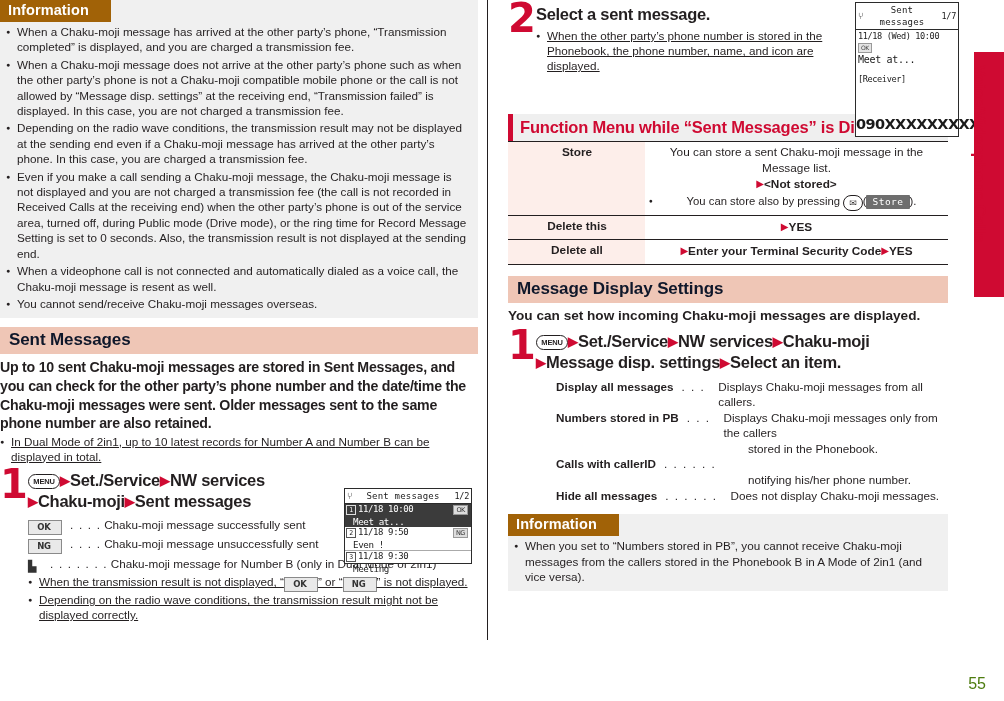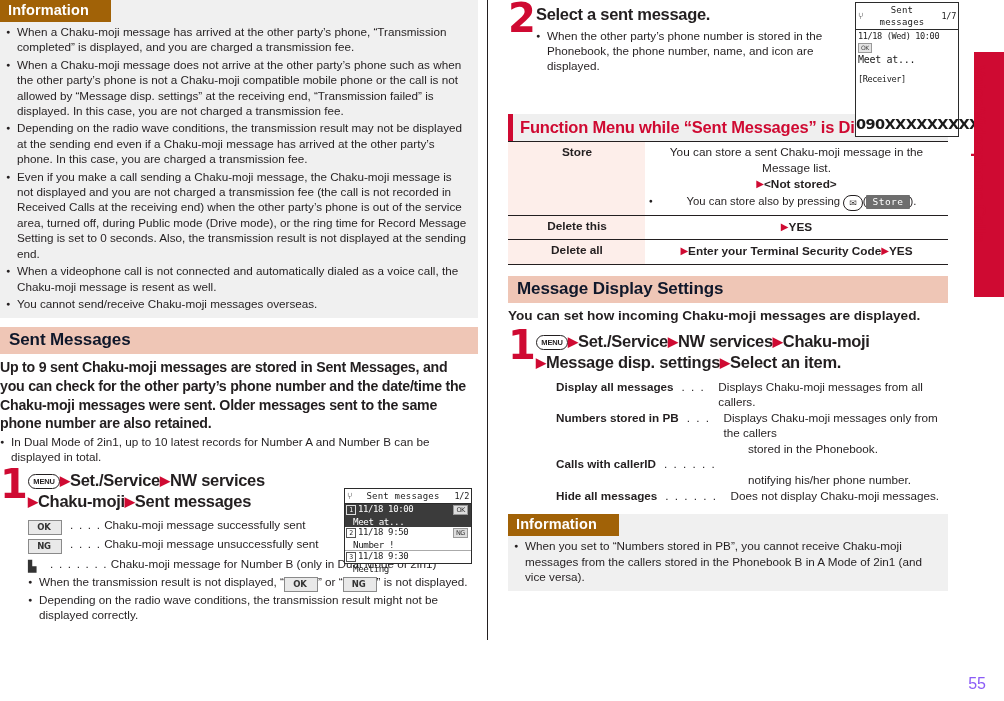--- a/index.html
+++ b/index.html
@@ -115,6 +115,7 @@
     line-height: 15px;
     padding-left: 11px;
     margin-bottom: 0px;
+    text-decoration: underline;
   }
   .note-list li::before {
     content: "●";

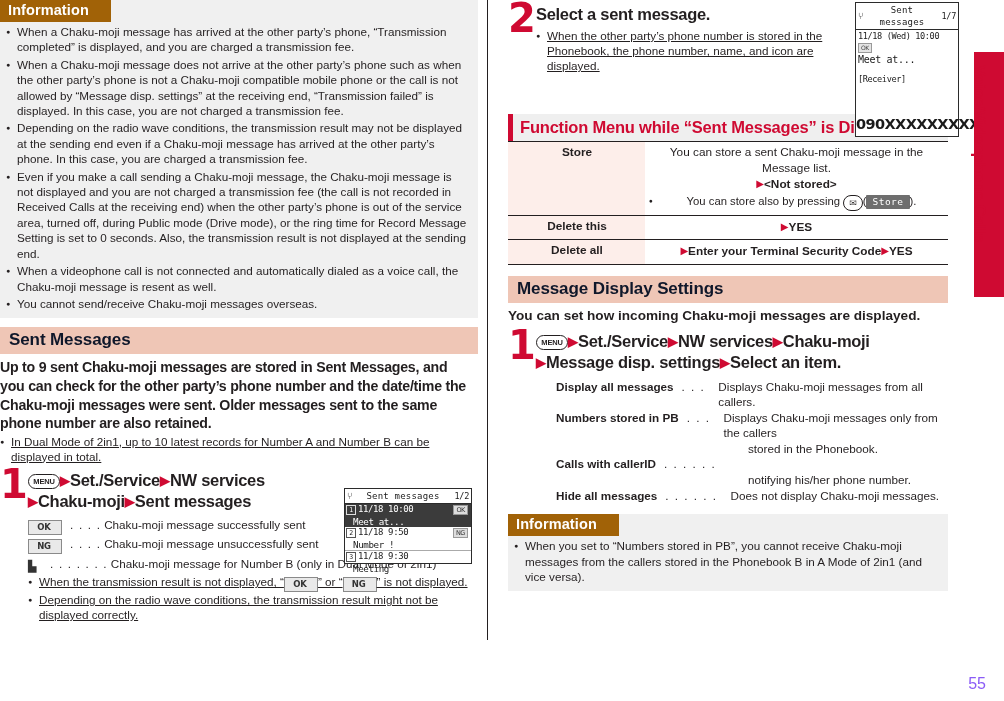--- a/index.html
+++ b/index.html
@@ -437,7 +437,7 @@
       <div class="sec-head">Sent Messages</div>
 
       <div style="padding:0 6px 0 0;">
-        <div class="lead">Up to 9 sent Chaku-moji messages are stored in Sent Messages, and you can check for the other party’s phone number and the date/time the Chaku-moji messages were sent. Older messages sent to the same phone number are also retained.</div>
+        <div class="lead">Up to 10 sent Chaku-moji messages are stored in Sent Messages, and you can check for the other party’s phone number and the date/time the Chaku-moji messages were sent. Older messages sent to the same phone number are also retained.</div>
         <ul class="note-list">
           <li>In Dual Mode of 2in1, up to 10 latest records for Number A and Number B can be displayed in total.</li>
         </ul>

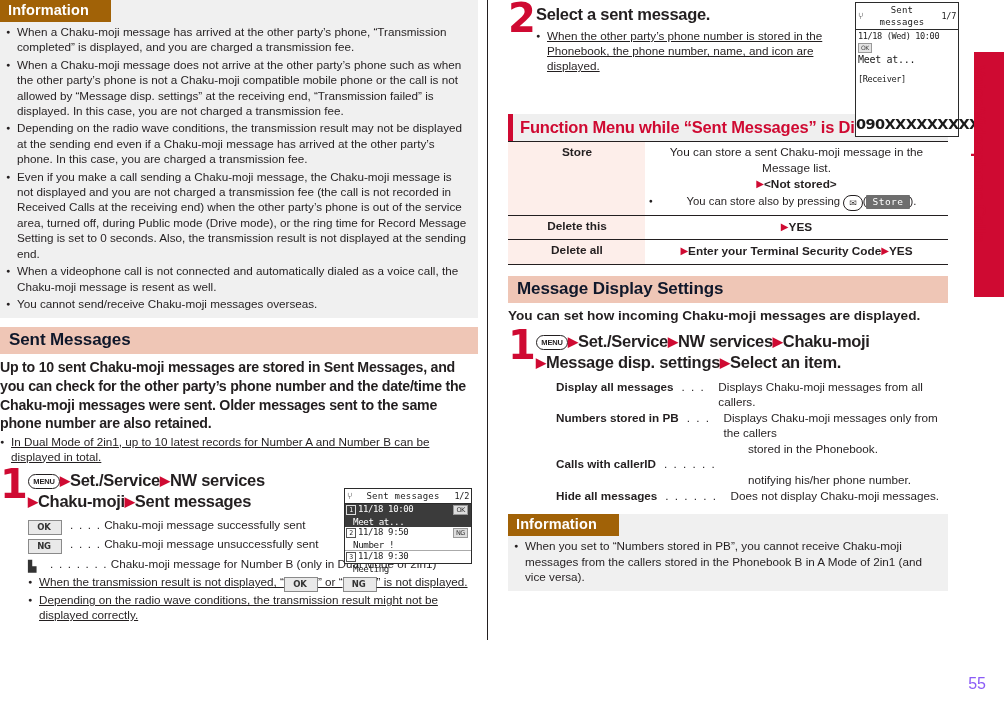--- a/index.html
+++ b/index.html
@@ -506,7 +506,7 @@
           <span class="pl-time">11/18  9:50</span>
           <span class="pl-badge">NG</span>
         </div>
-        <div class="pl-row2">Number !</div>
+        <div class="pl-row2">Even !</div>
       </div>
 
       <div>

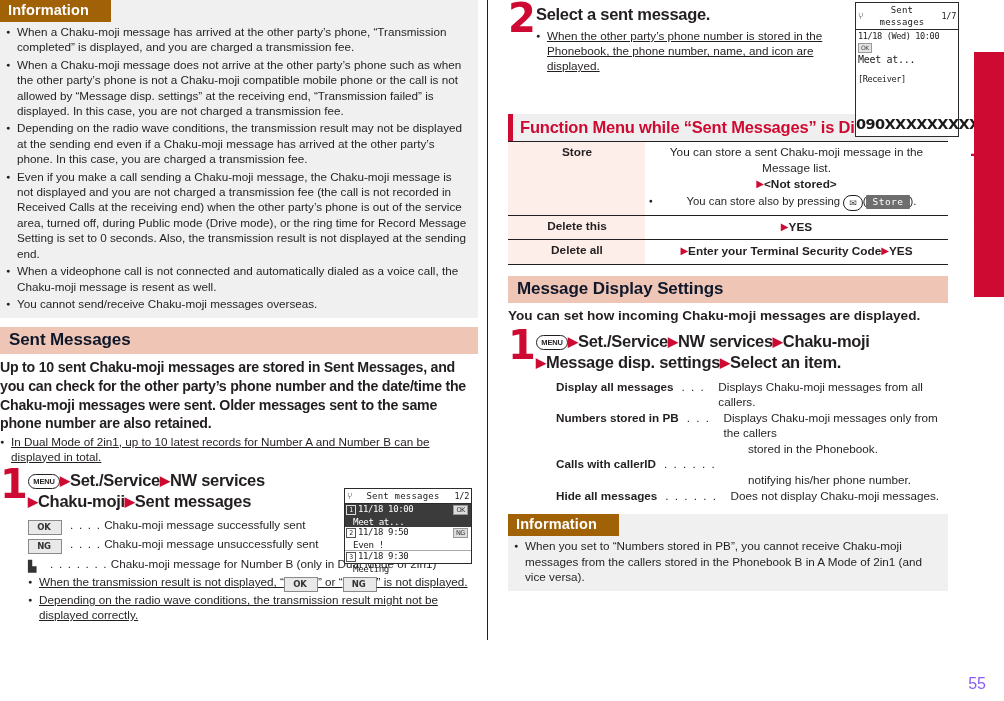--- a/index.html
+++ b/index.html
@@ -410,7 +410,7 @@
     right: 18px;
     bottom: 8px;
     font-size: 16px;
-    color: #8b5cf6;
+    color: #4d7c0f;
     font-family: "Liberation Sans", sans-serif;
   }
 </style>

